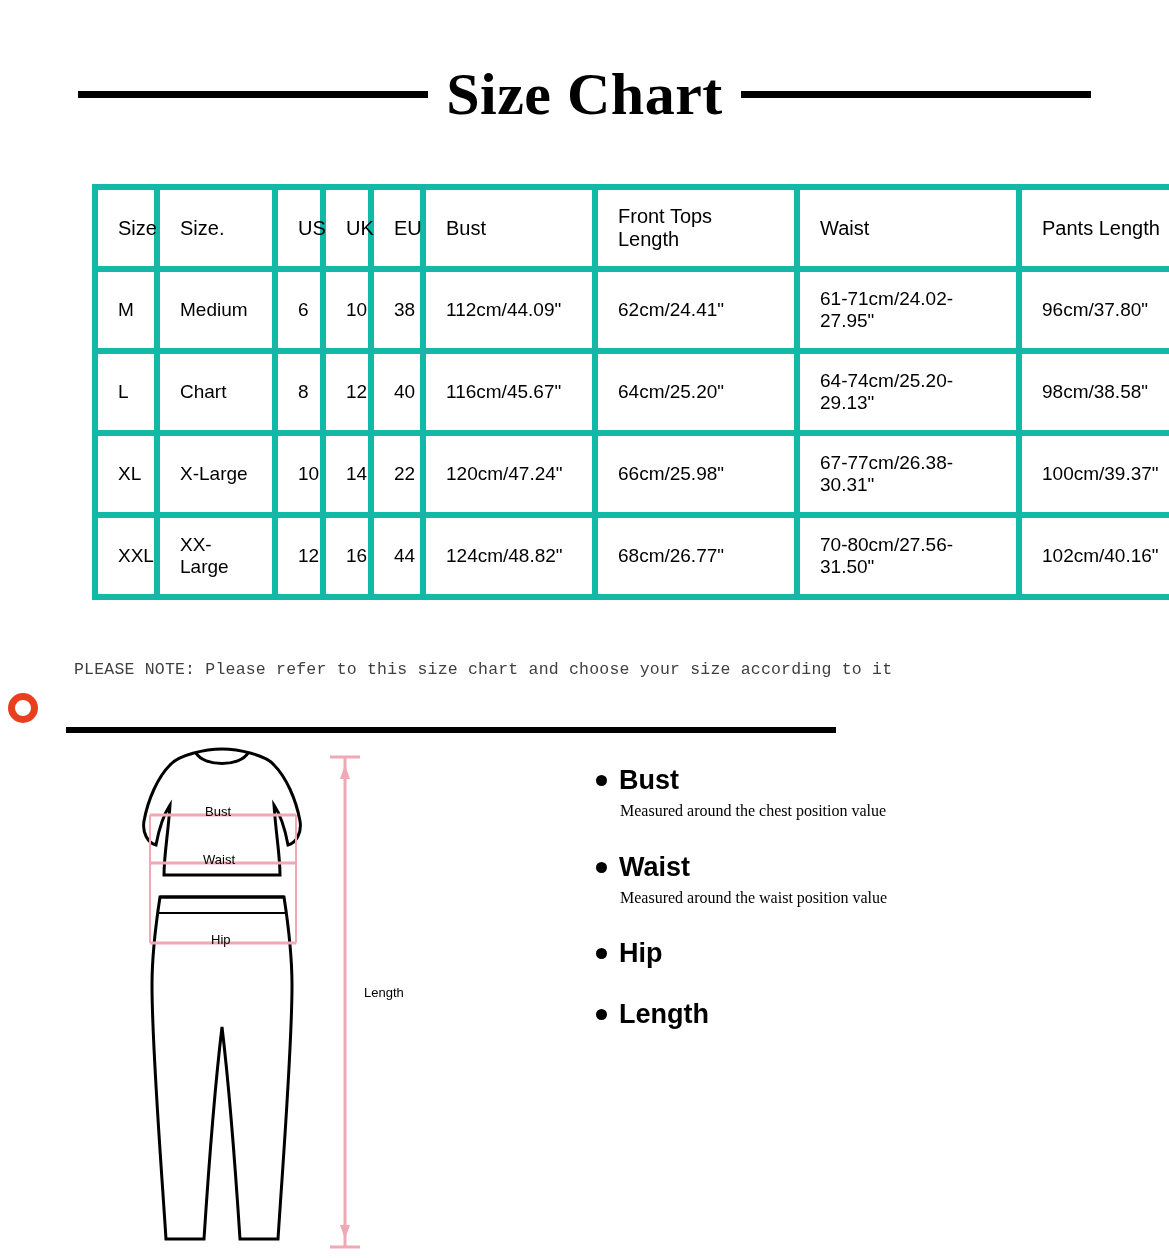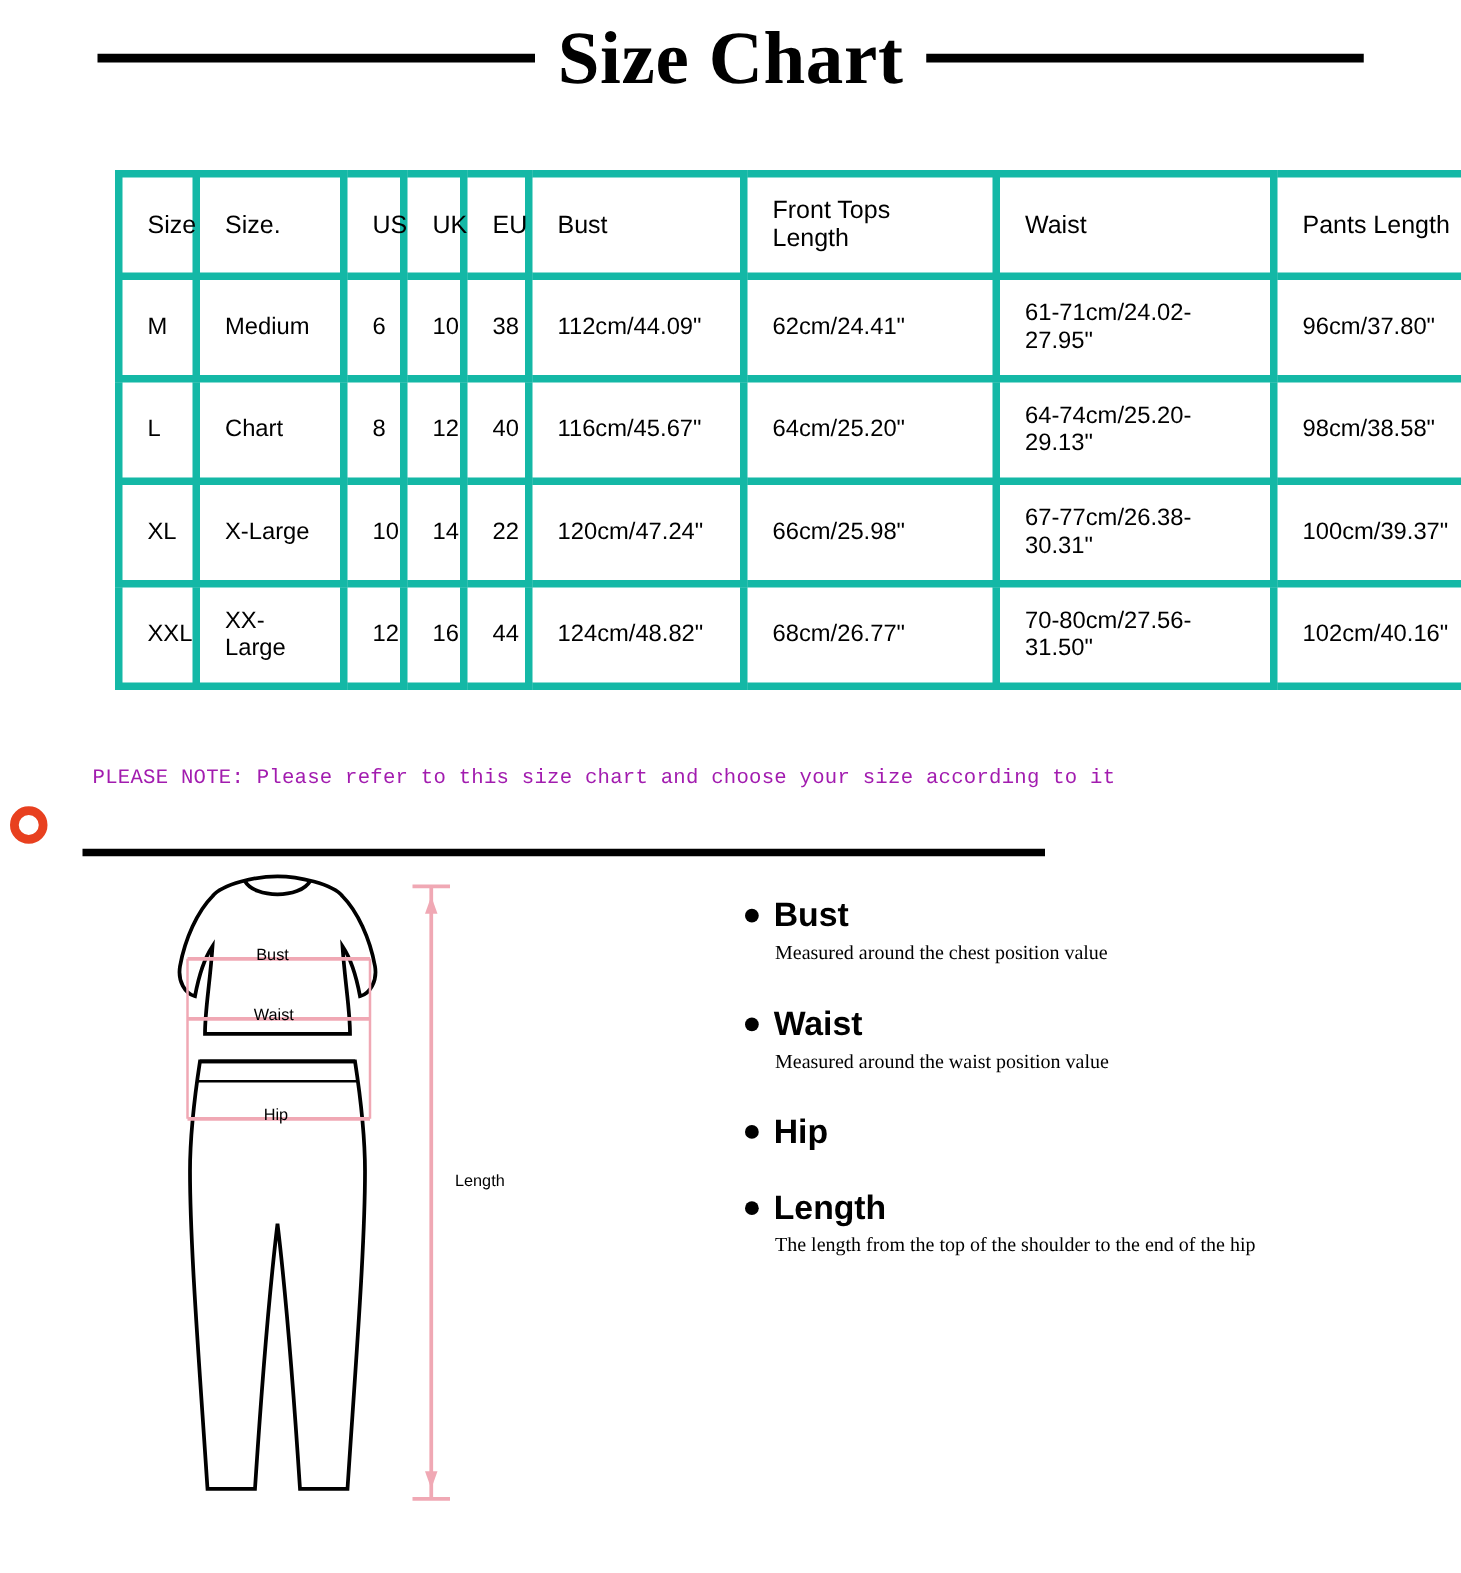--- a/index.html
+++ b/index.html
@@ -25,6 +25,7 @@
     padding: 6px 40px 0 40px;
     height: 86px;
     box-sizing: border-box;
+    margin-top: 48px;
   }
   .title-rule {
     height: 7px;

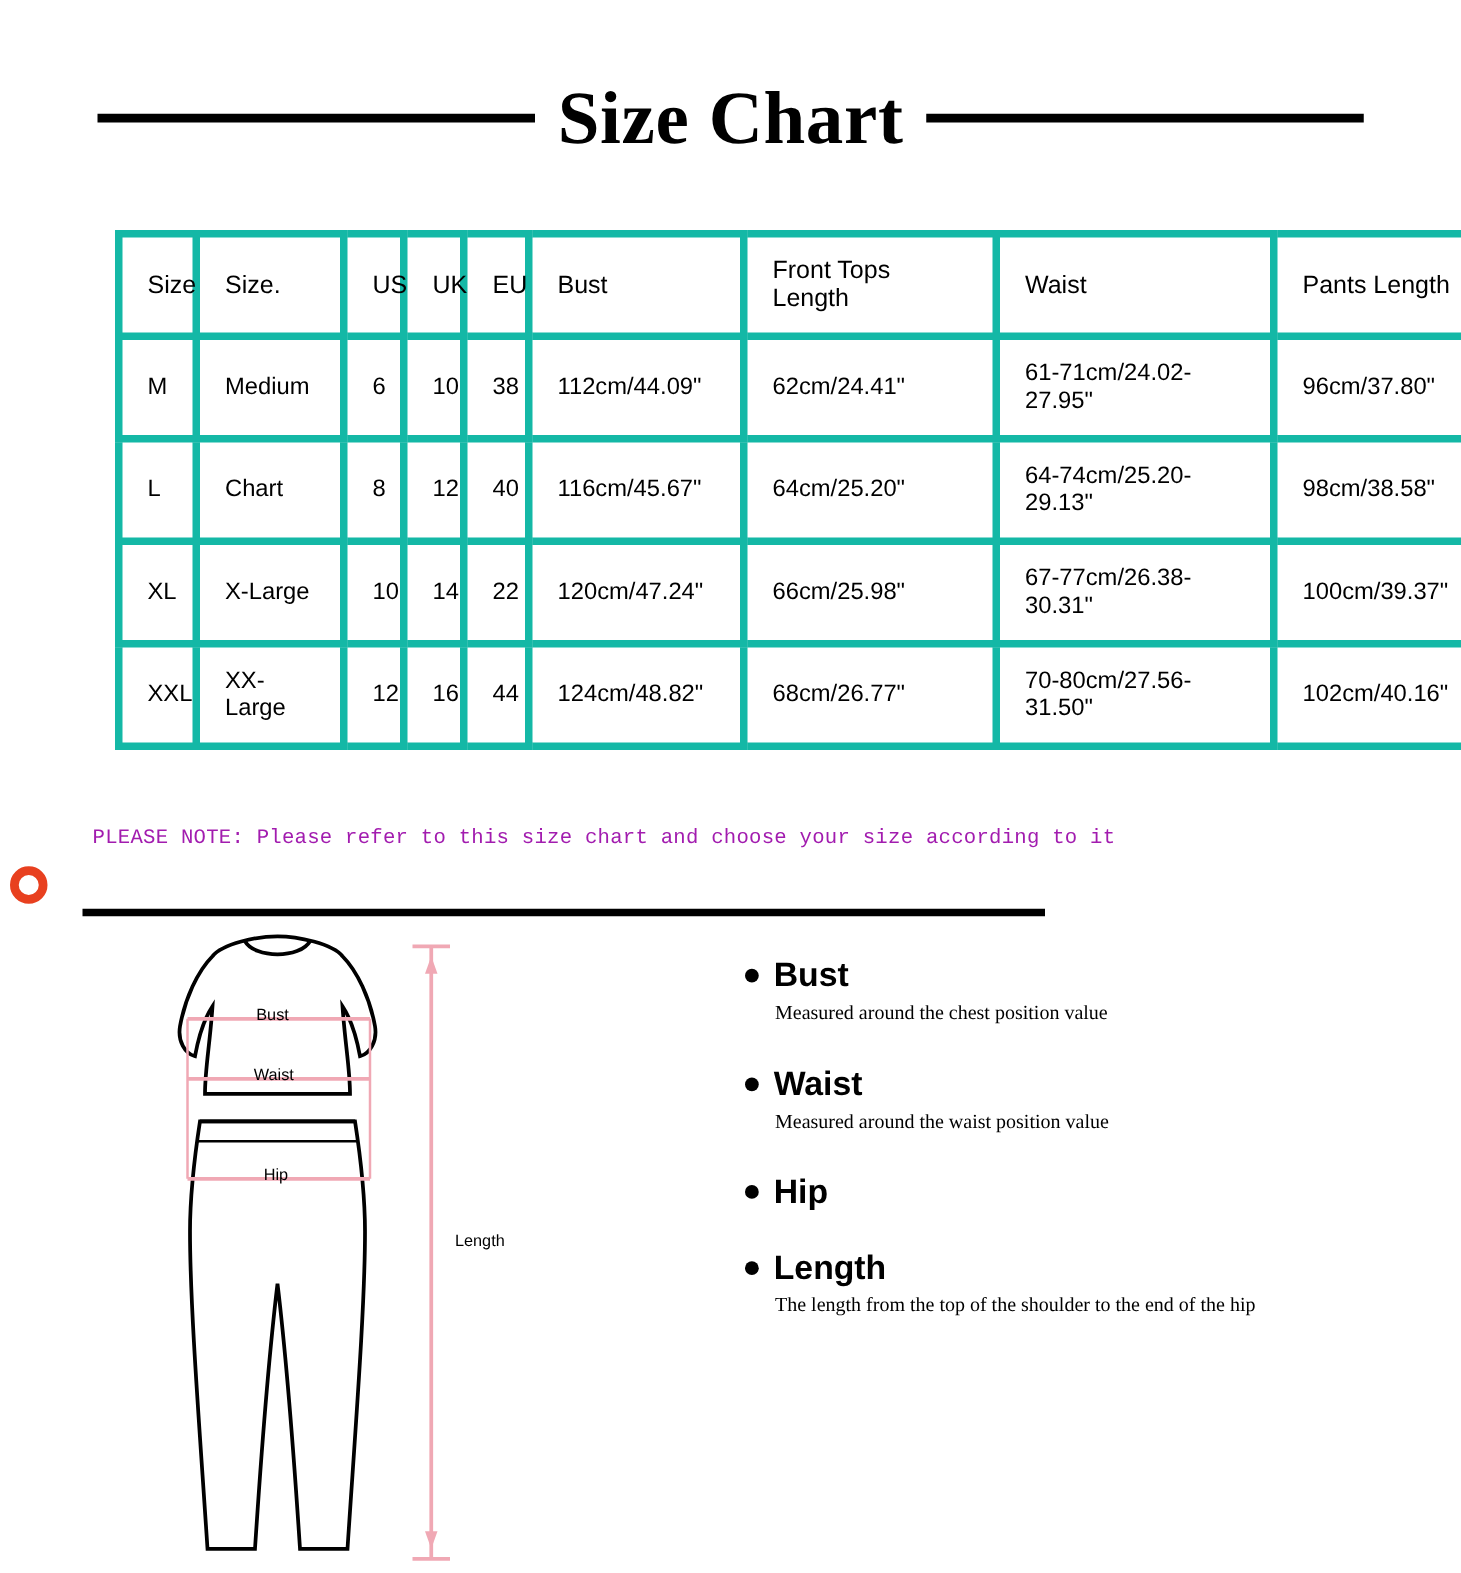--- a/index.html
+++ b/index.html
@@ -77,7 +77,7 @@
   
   .note {
     margin: 60px 0 0 74px;
-    color: #a21caf;
+    color: #404040;
     font-family: "Liberation Mono", monospace;
     font-size: 16.5px;
     letter-spacing: 0.2px;

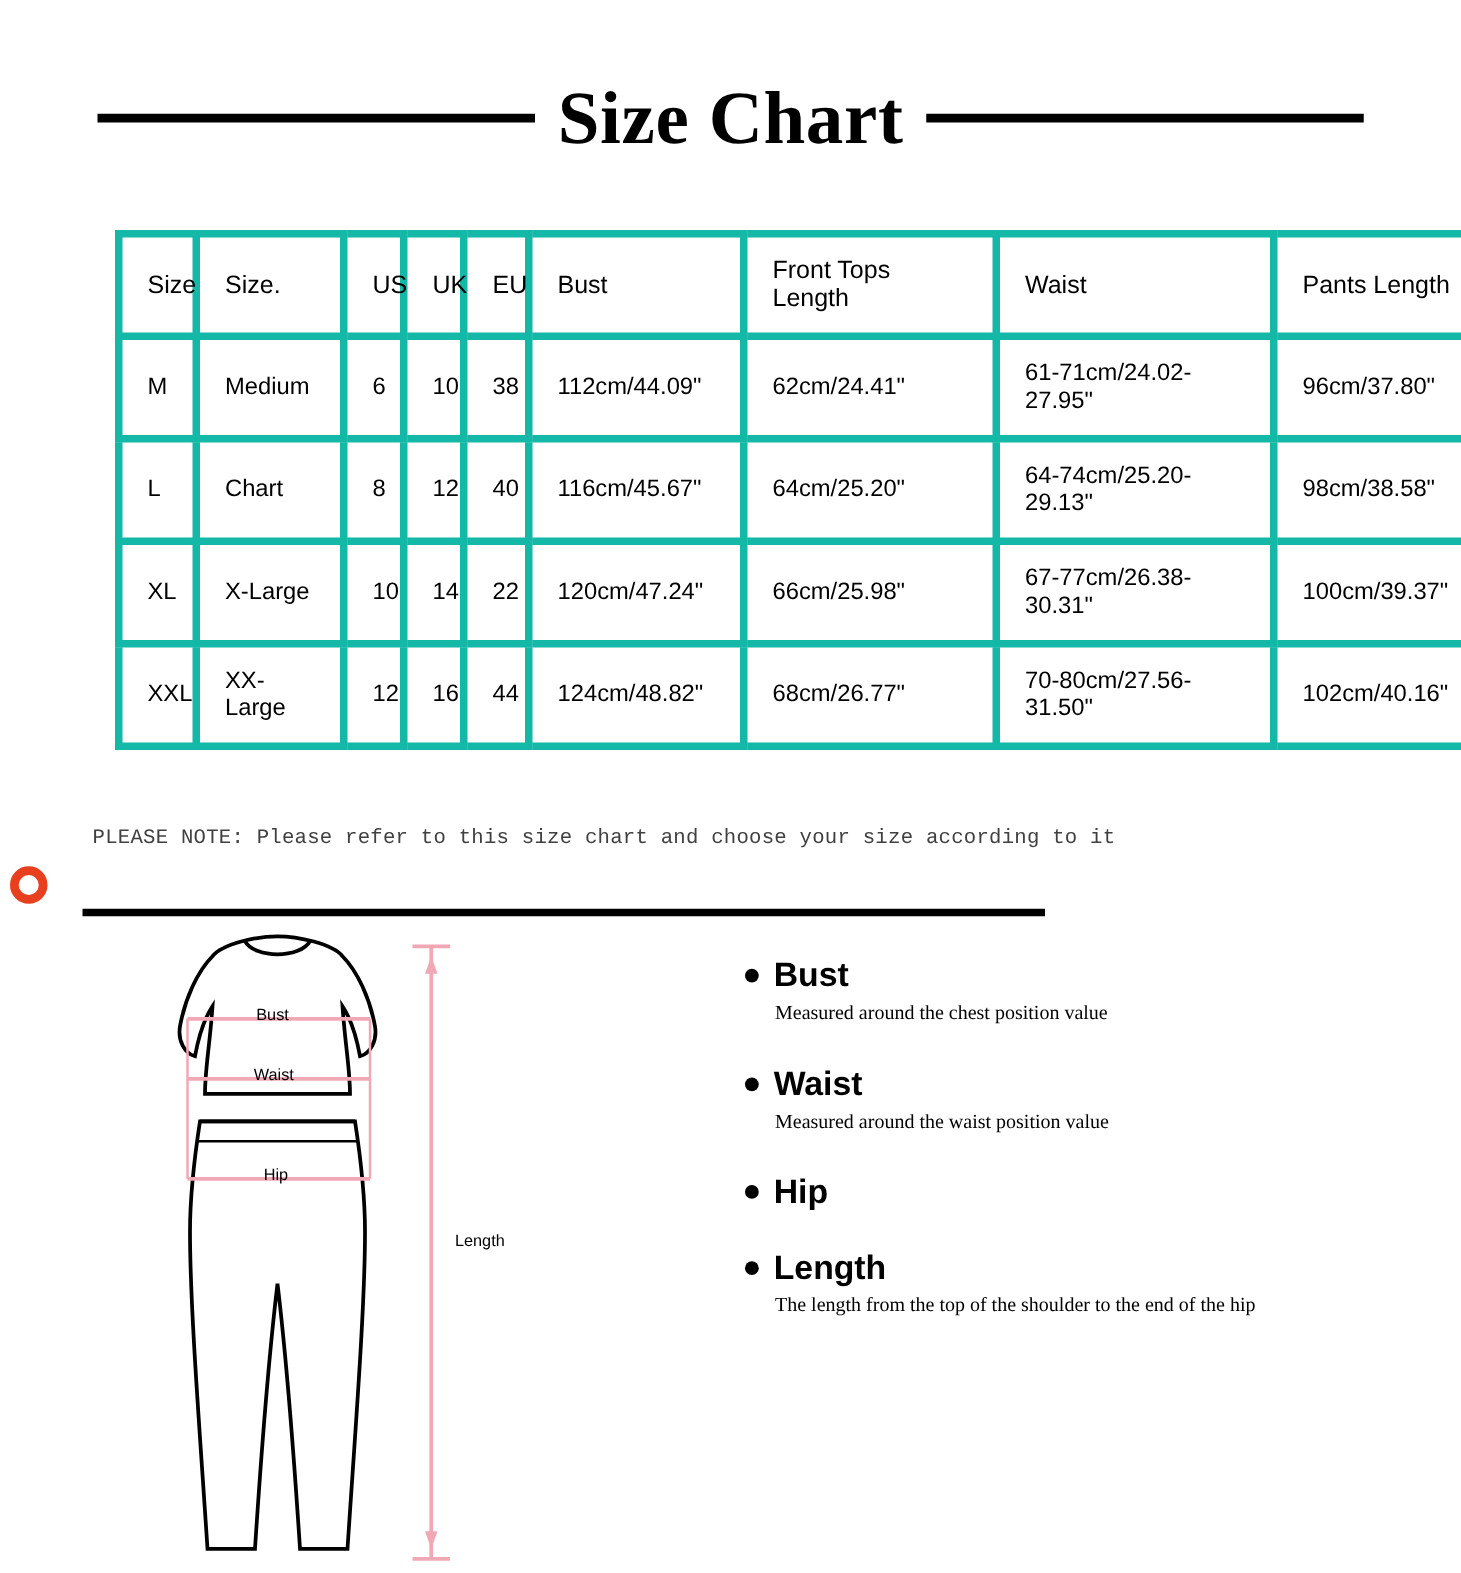--- a/index.html
+++ b/index.html
@@ -306,7 +306,6 @@
         <span class="desc-dot"></span>
         <span class="desc-title">Length</span>
       </div>
-      <div class="desc-body">The length from the top of the shoulder to the end of the hip</div>
     </div>
   </div>
 </div>

